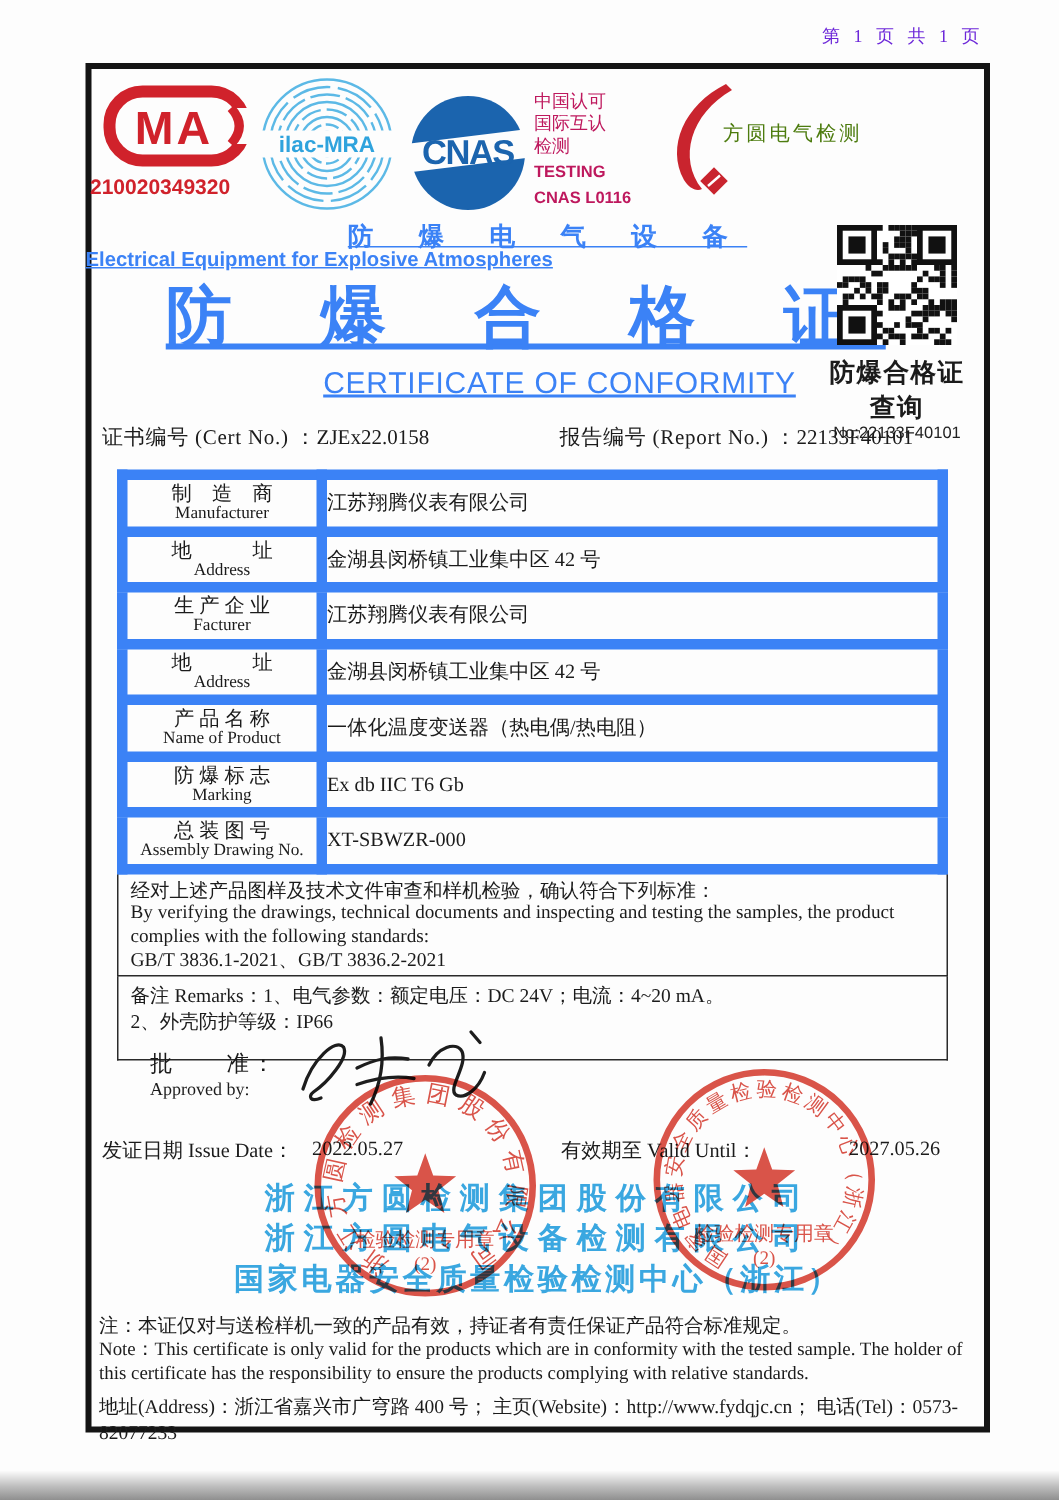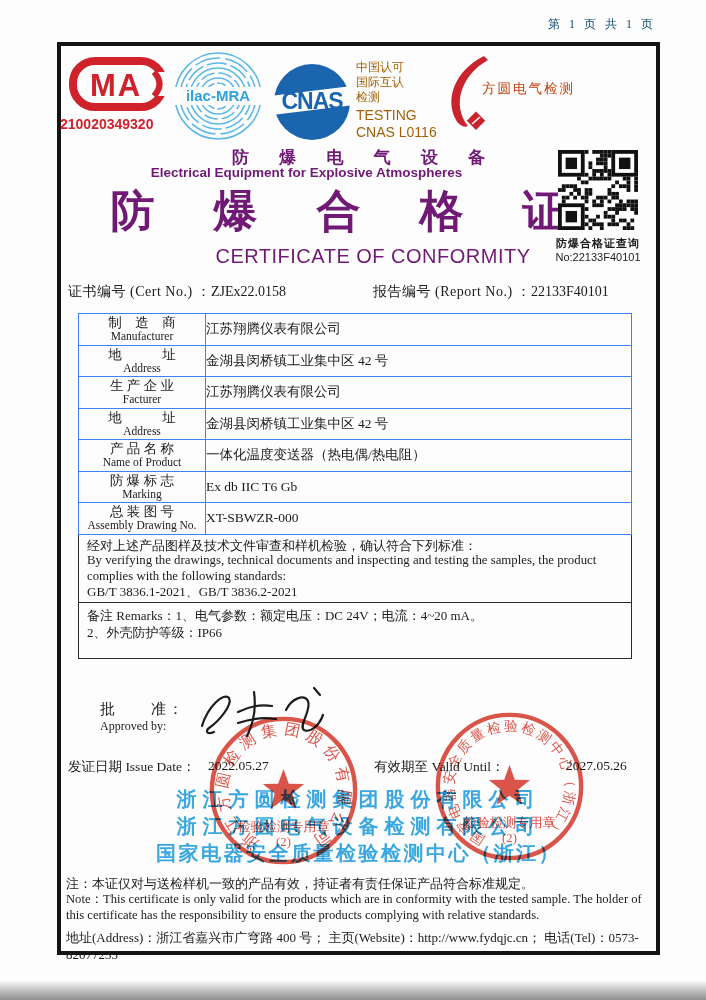--- a/index.html
+++ b/index.html
@@ -7,7 +7,7 @@
         font-family:"Liberation Serif",serif;color:#1b1b1b;}
   .abs{position:absolute;}
   
-  .page-num{top:16px;left:548px;width:110px;font-size:12px;letter-spacing:3px;color:#0c4a6e;}
+  .page-num{top:16px;left:548px;width:110px;font-size:12px;letter-spacing:3px;color:#6d28d9;}
   
   .frame{top:42px;left:57px;width:603px;height:913px;border:4px solid #141414;box-sizing:border-box;}
   

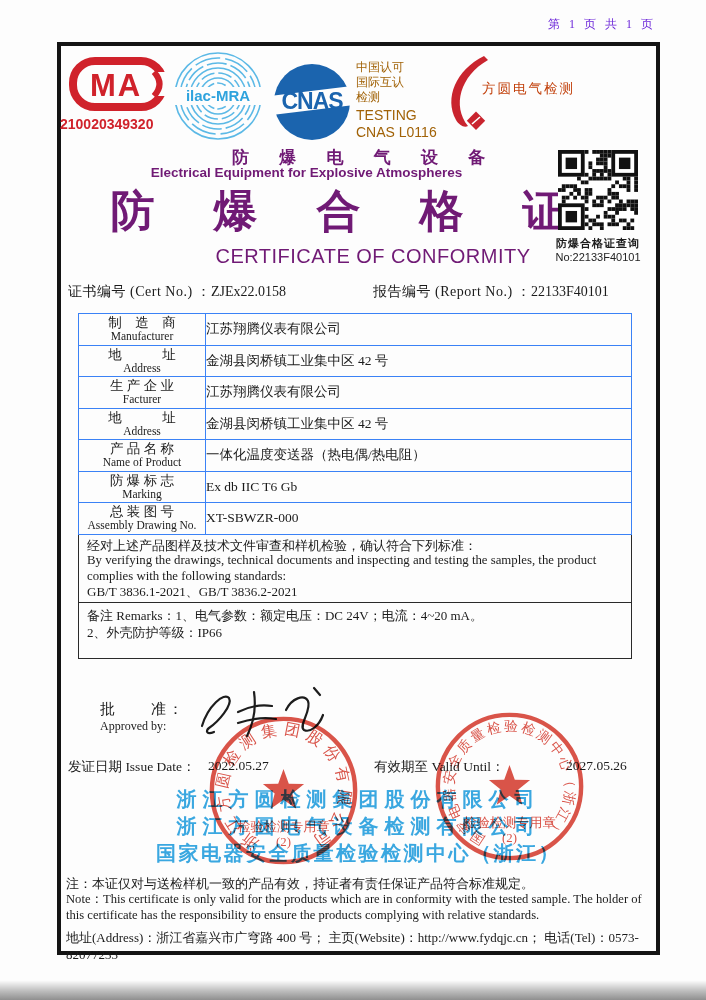--- a/index.html
+++ b/index.html
@@ -16,7 +16,7 @@
            font-family:"Liberation Sans",sans-serif;font-weight:bold;font-size:14px;}
   .ilac{top:50px;left:172px;}
   .cnas{top:62px;left:272px;}
-  .cnas-side{top:60px;left:356px;font-size:12px;line-height:15px;color:#a16207;}
+  .cnas-side{top:60px;left:356px;font-size:12px;line-height:15px;color:#be185d;}
   .cnas-side .b{font-family:"Liberation Sans",sans-serif;font-weight:normal;font-size:14px;line-height:13px;margin-top:4px;}
   .fy-logo{top:54px;left:440px;}
   .fy-text{top:80px;left:482px;font-size:13.5px;letter-spacing:2px;color:#c2410c;}

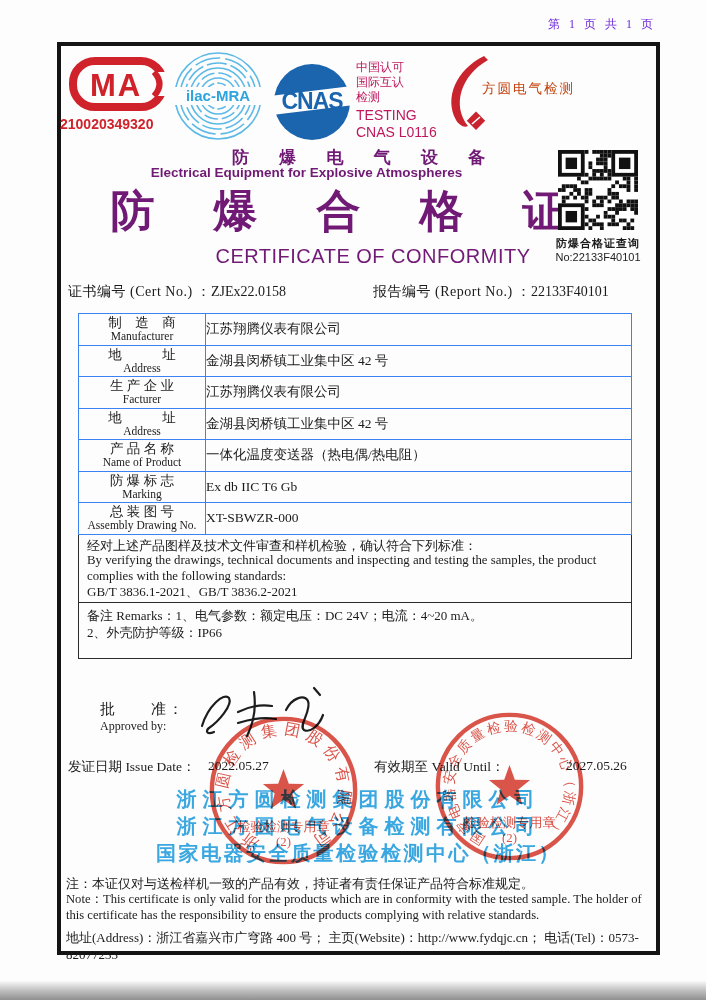--- a/index.html
+++ b/index.html
@@ -19,7 +19,7 @@
   .cnas-side{top:60px;left:356px;font-size:12px;line-height:15px;color:#be185d;}
   .cnas-side .b{font-family:"Liberation Sans",sans-serif;font-weight:normal;font-size:14px;line-height:13px;margin-top:4px;}
   .fy-logo{top:54px;left:440px;}
-  .fy-text{top:80px;left:482px;font-size:13.5px;letter-spacing:2px;color:#c2410c;}
+  .fy-text{top:80px;left:482px;font-size:13.5px;letter-spacing:2px;color:#4d7c0f;}
   
   .blue{color:#701a75;}
   .hd-cn{top:146px;left:57px;width:603px;text-align:center;font-size:17px;font-weight:bold;letter-spacing:13px;text-indent:13px;}

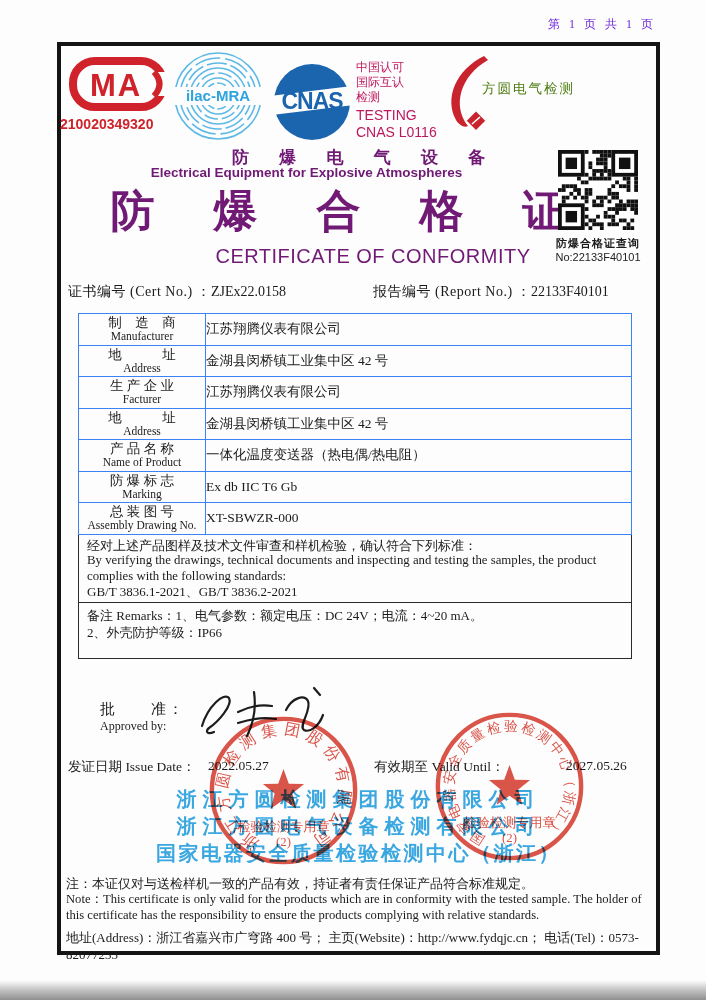--- a/index.html
+++ b/index.html
@@ -17,7 +17,7 @@
   .ilac{top:50px;left:172px;}
   .cnas{top:62px;left:272px;}
   .cnas-side{top:60px;left:356px;font-size:12px;line-height:15px;color:#be185d;}
-  .cnas-side .b{font-family:"Liberation Sans",sans-serif;font-weight:normal;font-size:14px;line-height:13px;margin-top:4px;}
+  .cnas-side .b{font-family:"Liberation Sans",sans-serif;font-weight:bold;font-size:11px;line-height:13px;margin-top:4px;}
   .fy-logo{top:54px;left:440px;}
   .fy-text{top:80px;left:482px;font-size:13.5px;letter-spacing:2px;color:#4d7c0f;}
   

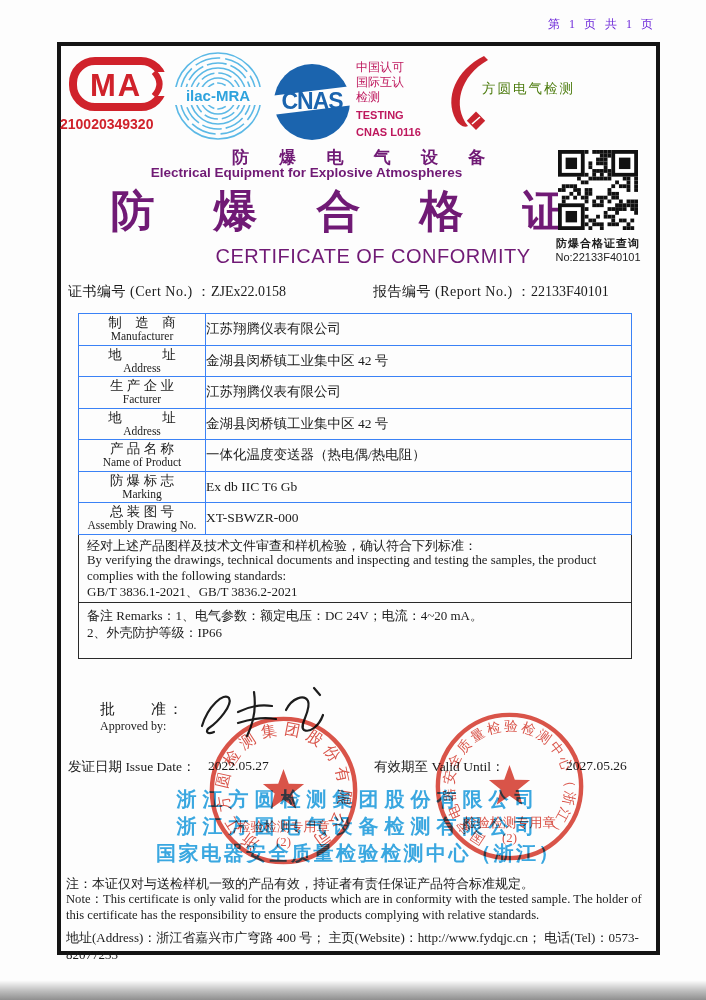--- a/index.html
+++ b/index.html
@@ -21,7 +21,7 @@
   .fy-logo{top:54px;left:440px;}
   .fy-text{top:80px;left:482px;font-size:13.5px;letter-spacing:2px;color:#4d7c0f;}
   
-  .blue{color:#701a75;}
+  .blue{color:#3b82f6;text-decoration:underline;}
   .hd-cn{top:146px;left:57px;width:603px;text-align:center;font-size:17px;font-weight:bold;letter-spacing:13px;text-indent:13px;}
   .hd-en{top:165px;left:57px;width:499px;text-align:center;font-family:"Liberation Sans",sans-serif;
          font-weight:bold;font-size:13.5px;}

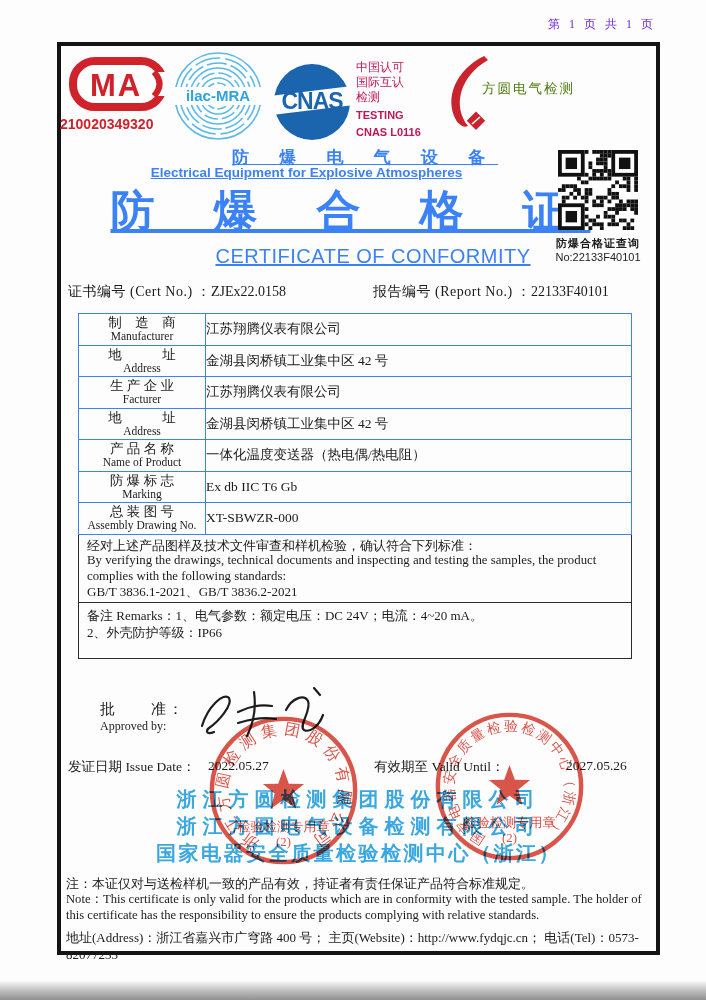--- a/index.html
+++ b/index.html
@@ -23,7 +23,7 @@
   
   .blue{color:#3b82f6;text-decoration:underline;}
   .hd-cn{top:146px;left:57px;width:603px;text-align:center;font-size:17px;font-weight:bold;letter-spacing:13px;text-indent:13px;}
-  .hd-en{top:165px;left:57px;width:499px;text-align:center;font-family:"Liberation Sans",sans-serif;
+  .hd-en{top:165px;left:57px;width:499px;text-align:left;font-family:"Liberation Sans",sans-serif;
          font-weight:bold;font-size:13.5px;}
   .hd-big{top:182px;left:37px;width:603px;text-align:center;font-size:44px;font-weight:bold;letter-spacing:24px;text-indent:24px;}
   .hd-sub{top:245px;left:57px;width:632px;text-align:center;font-family:"Liberation Sans",sans-serif;

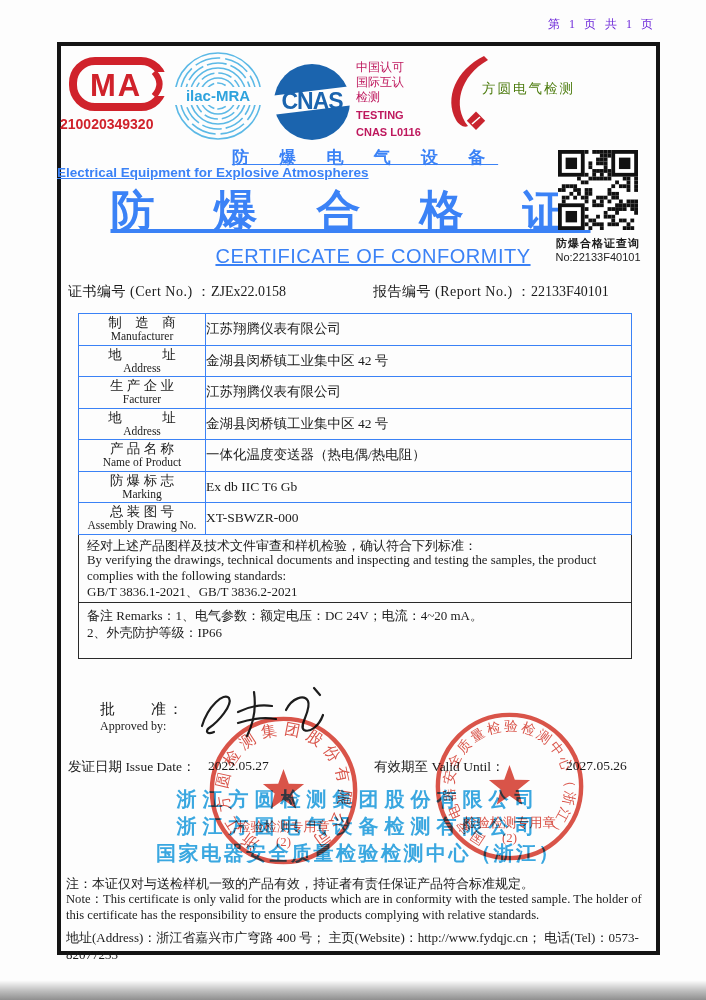--- a/index.html
+++ b/index.html
@@ -30,7 +30,7 @@
           font-size:20px;letter-spacing:.5px;}
   
   .qr{top:150px;left:552px;width:92px;text-align:center;}
-  .qr-cap{font-size:11px;font-weight:bold;letter-spacing:1px;margin-top:2px;}
+  .qr-cap{font-size:17px;font-weight:bold;letter-spacing:1px;margin-top:2px;}
   .qr-no{font-family:"Liberation Sans",sans-serif;font-size:11px;color:#222;}
   
   .certline{top:283px;left:68px;width:575px;font-size:14px;}

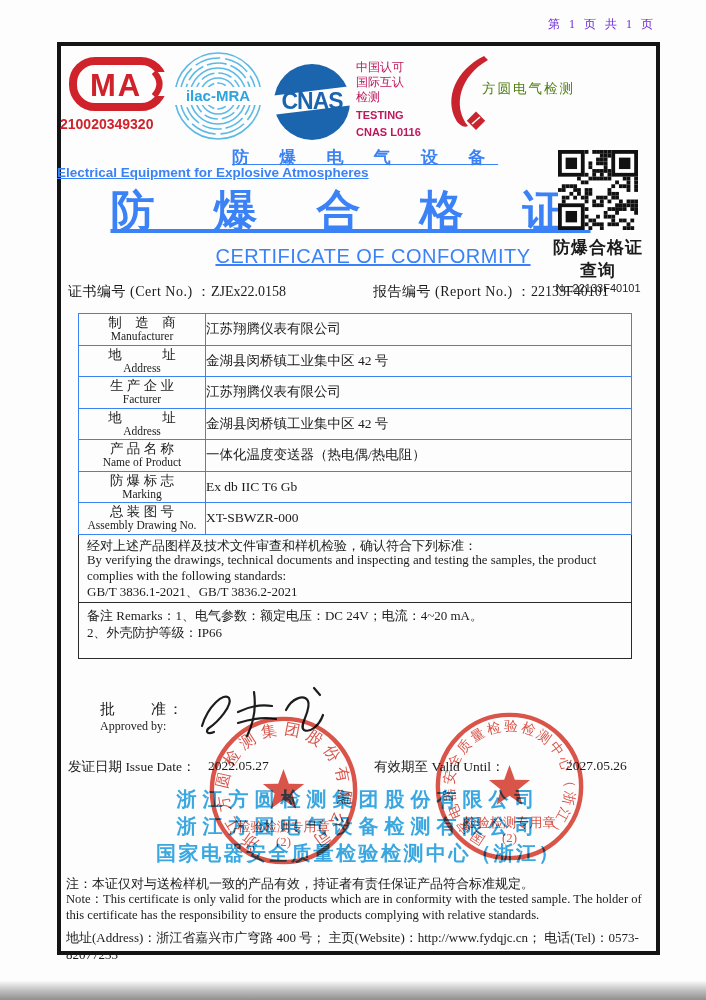--- a/index.html
+++ b/index.html
@@ -40,7 +40,7 @@
   
   .tablewrap{top:313px;left:78px;width:554px;}
   table.ct{border-collapse:collapse;width:554px;table-layout:fixed;}
-  table.ct td{border:1px solid #3b82f6;padding:0;}
+  table.ct td{border:7px solid #3b82f6;padding:0;}
   td.hcell{width:126px;text-align:center;vertical-align:middle;height:30.5px;}
   td.vcell{padding-left:12px;font-size:13.5px;}
   .hcn{font-size:13.5px;line-height:15px;}

